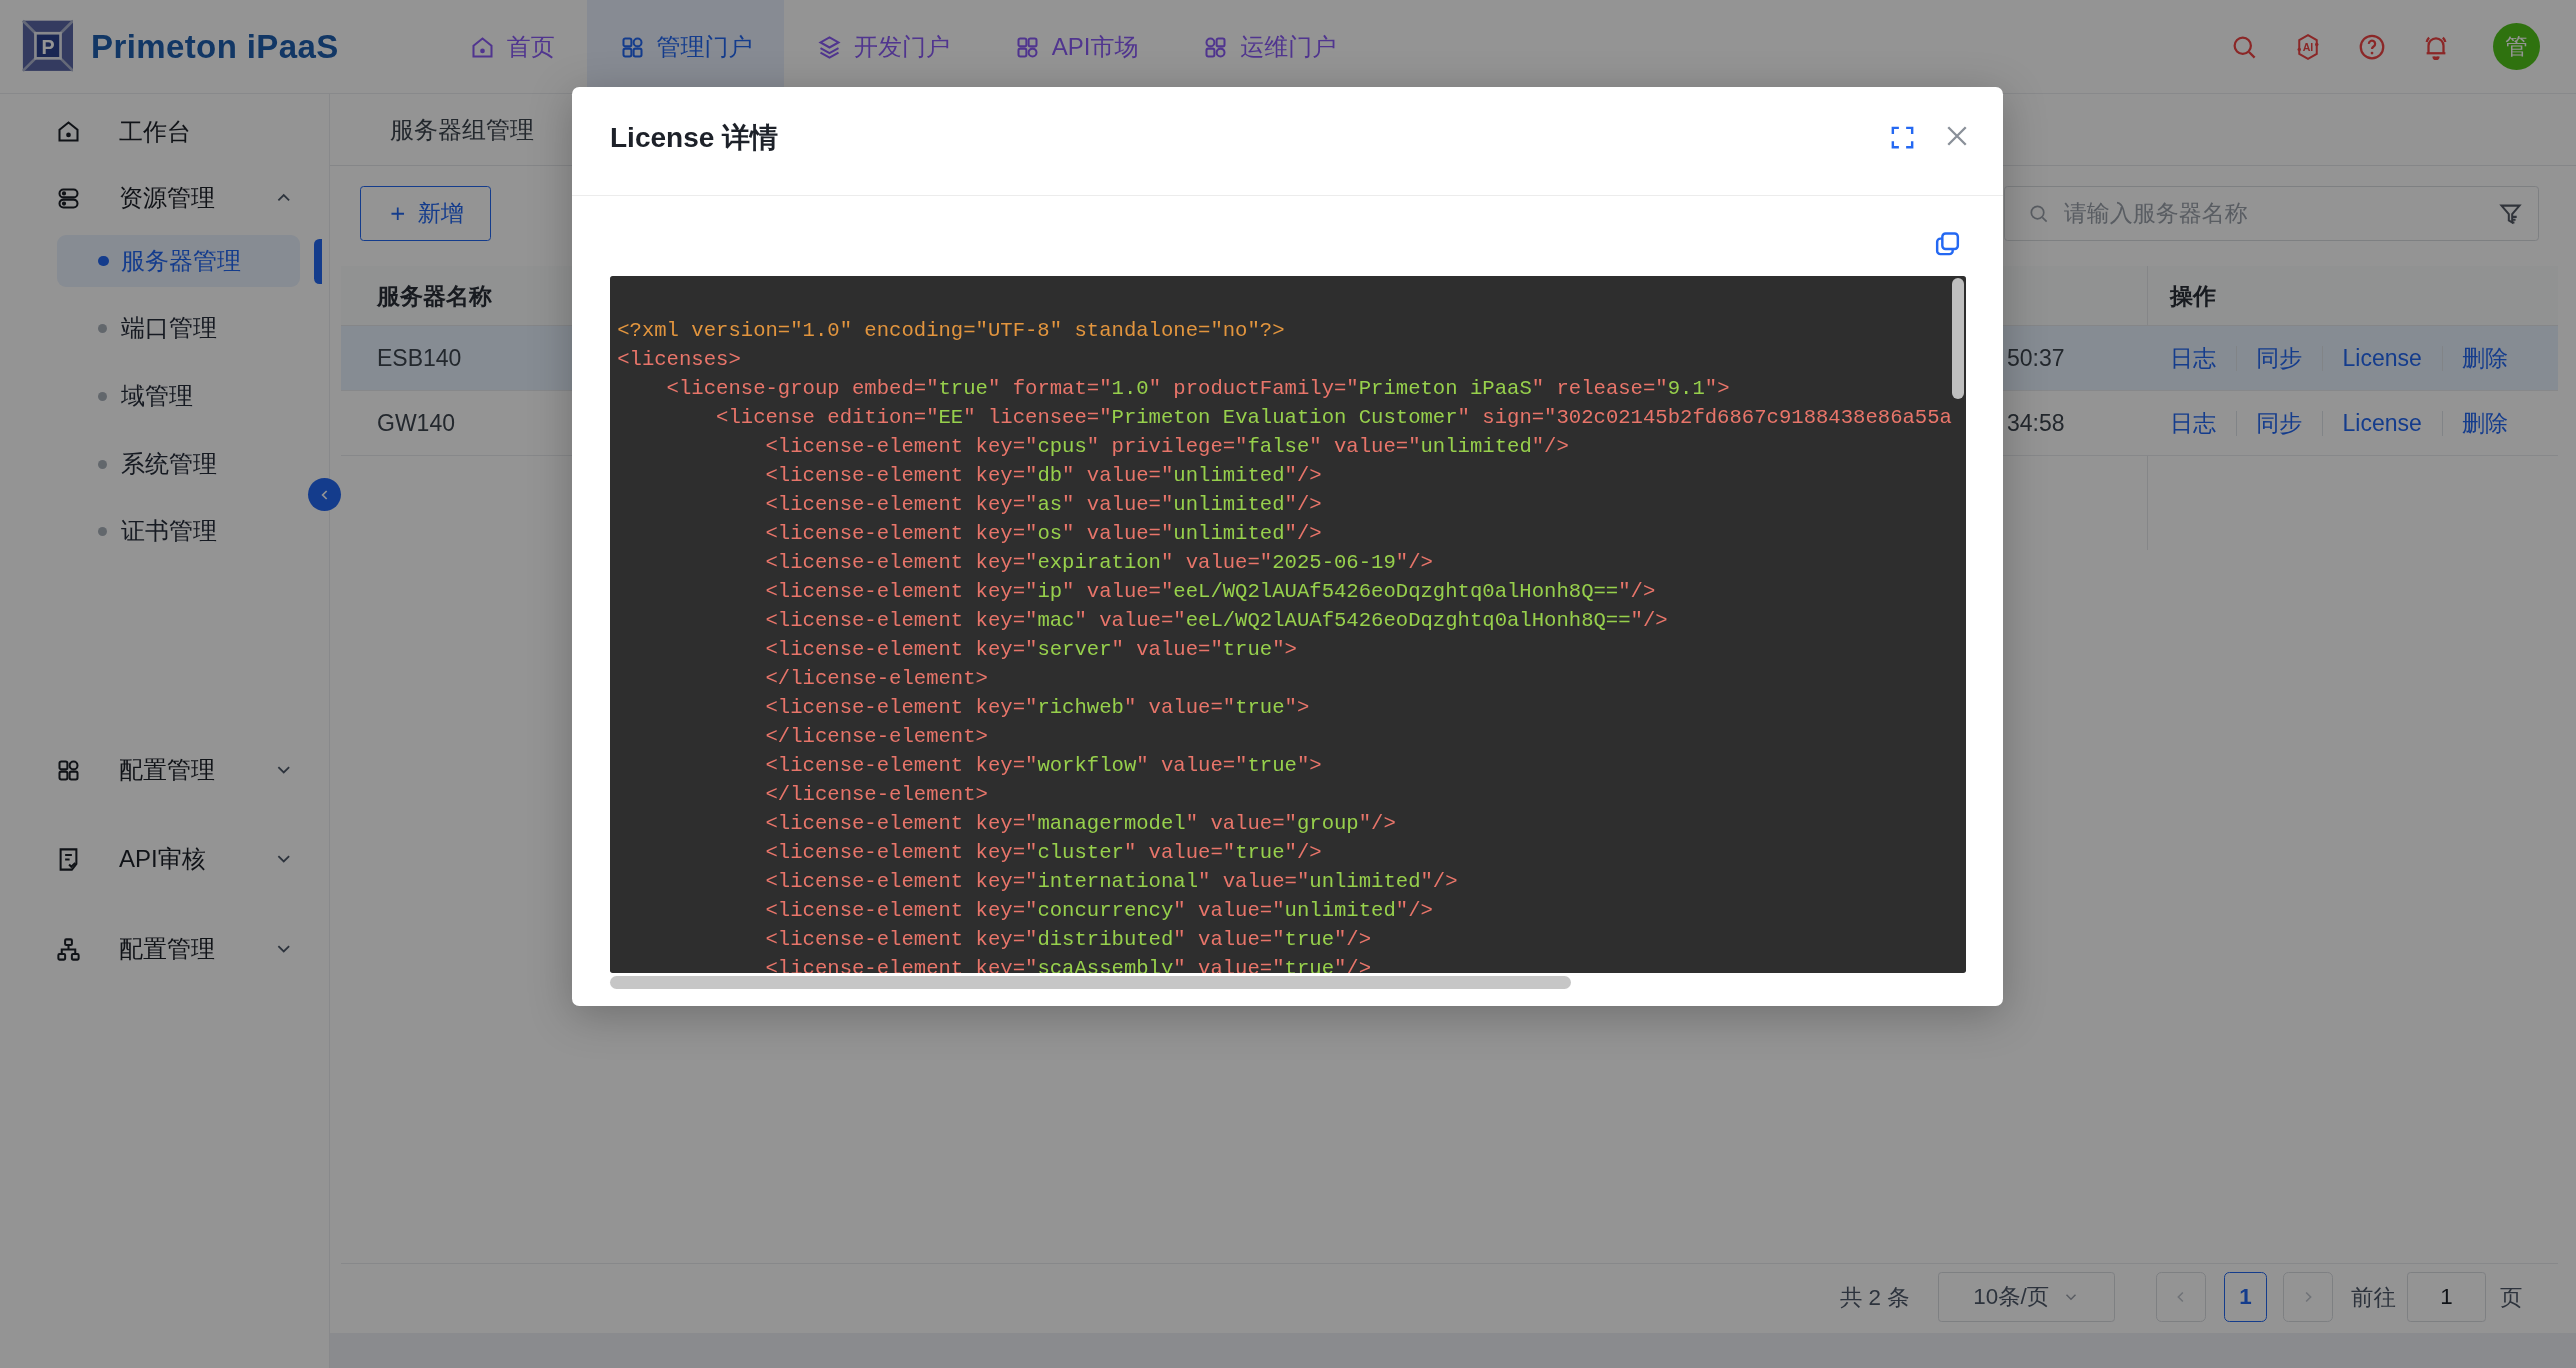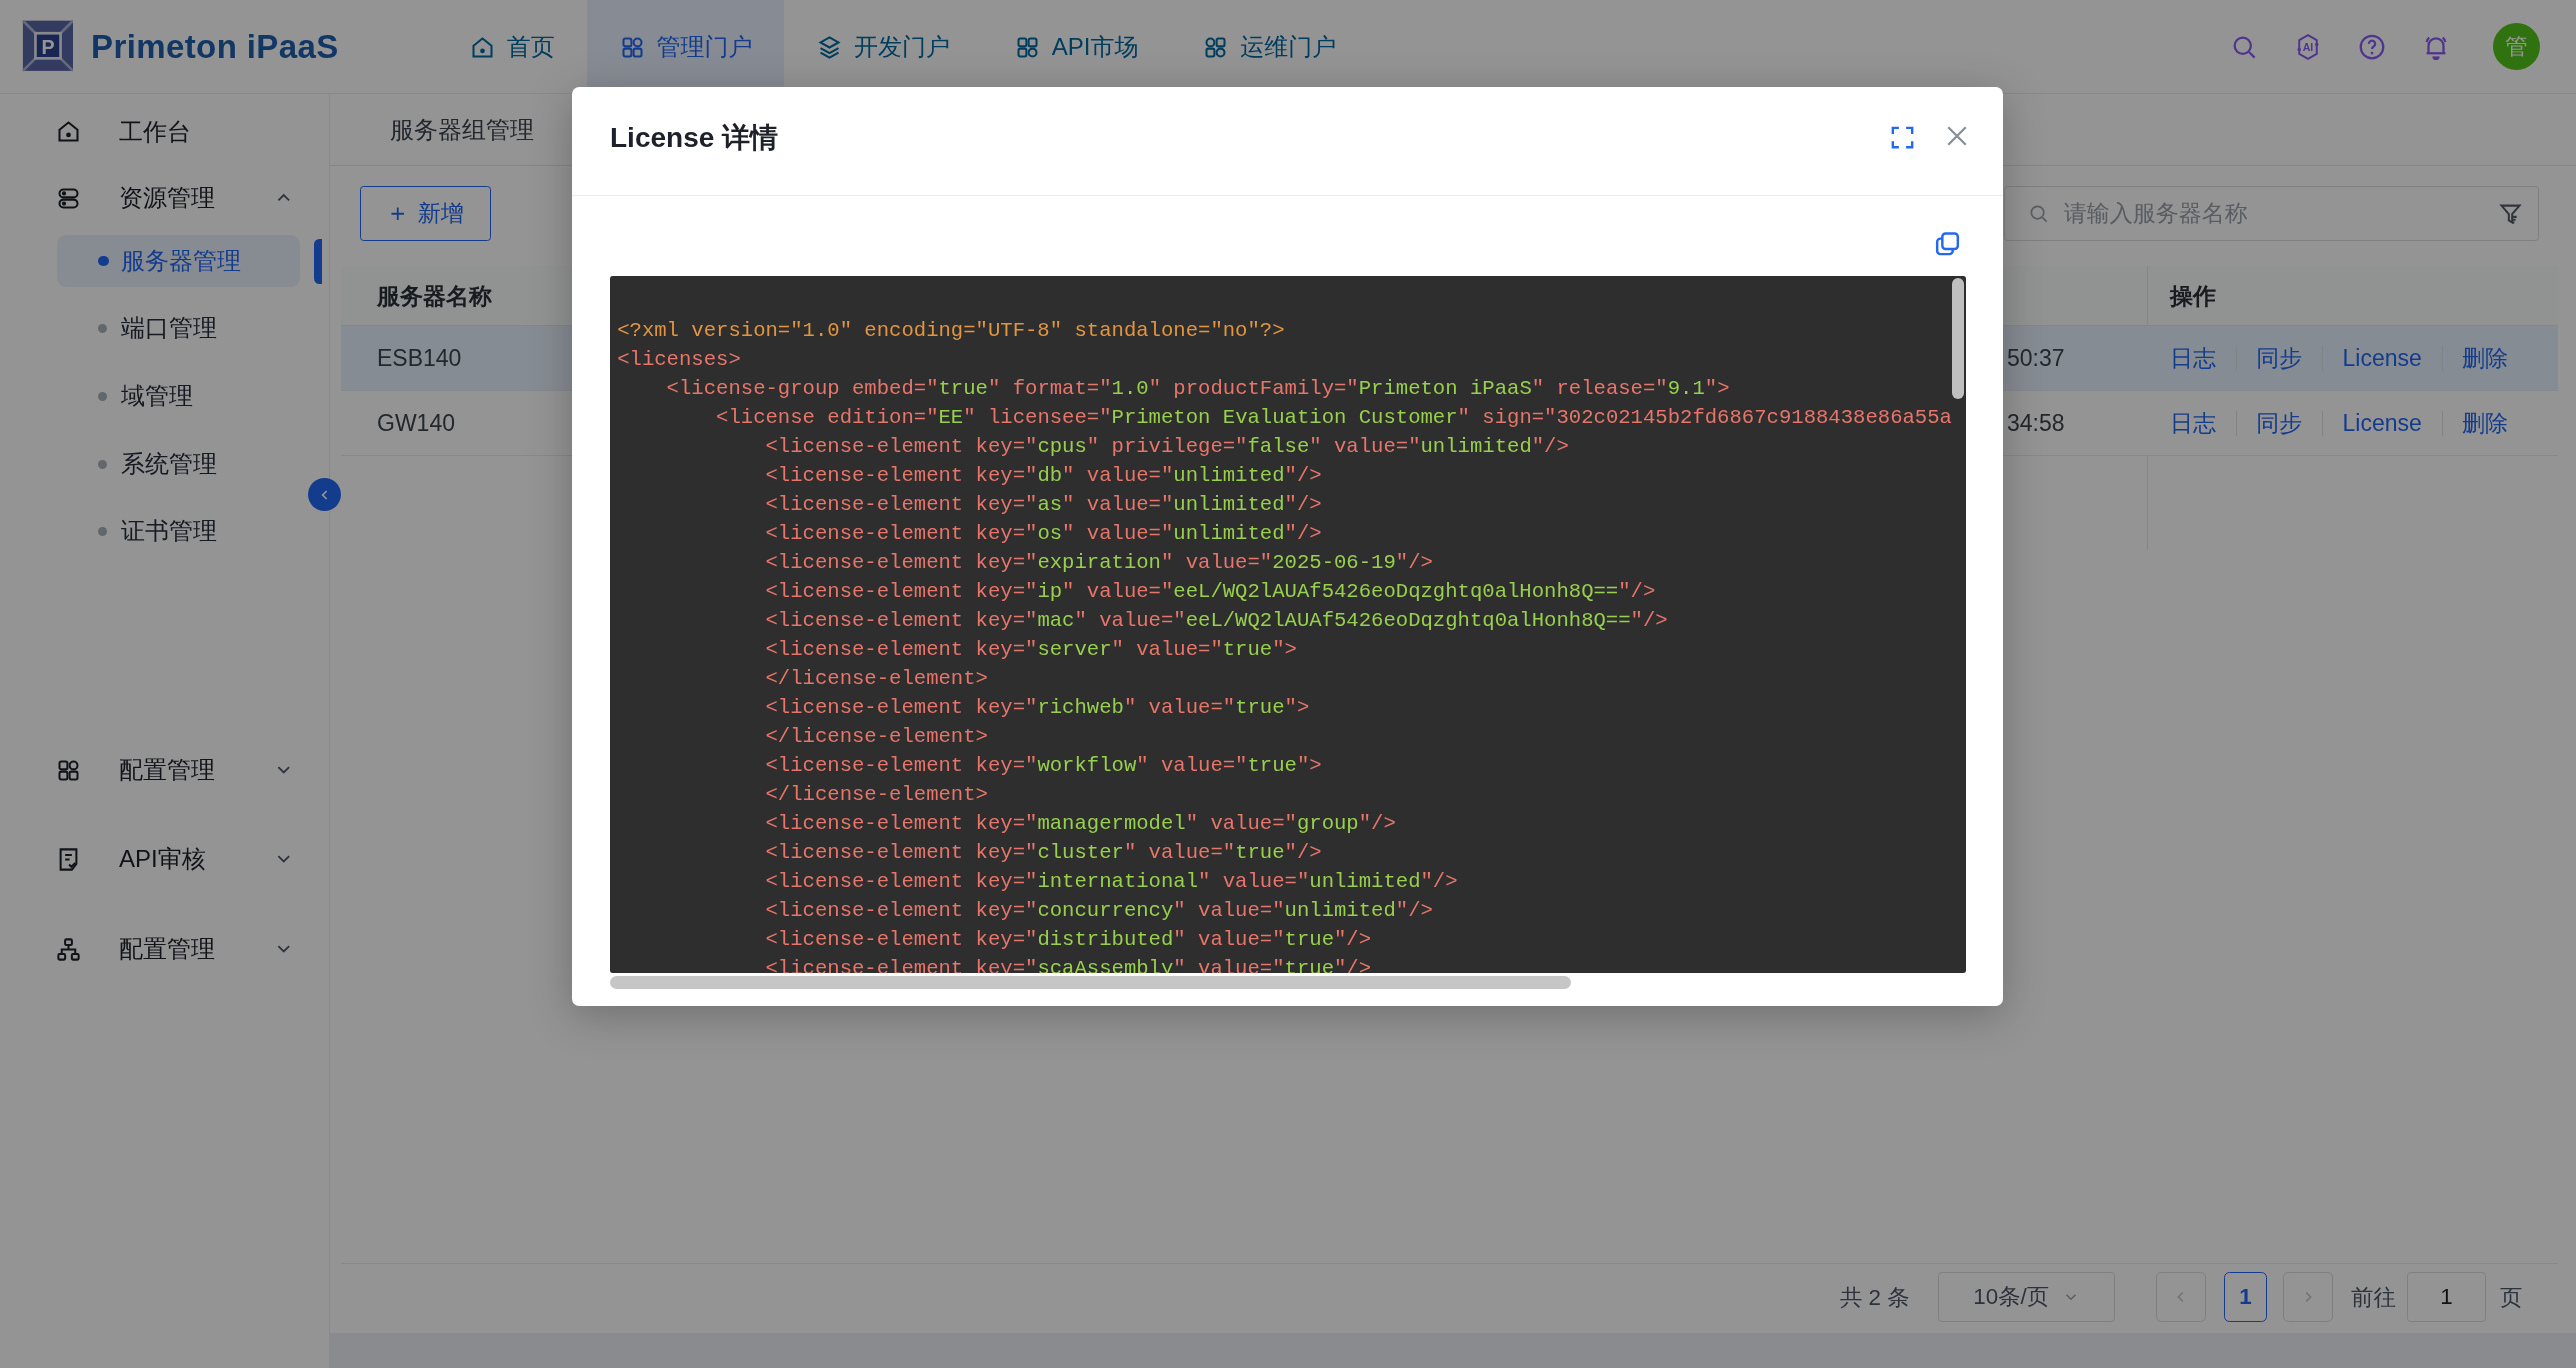--- a/index.html
+++ b/index.html
@@ -15,7 +15,7 @@
                font-size:33px; font-weight:bold; color:#1f5fae; letter-spacing:0.4px; }
   #nav { position:absolute; left:437px; top:0; height:94px; display:flex; }
   .nav-item { height:94px; display:flex; align-items:center; gap:10.7px; padding:0 32px;
-              font-size:24px; color:#0369a1; cursor:pointer; }
+              font-size:24px; color:#8b5cf6; cursor:pointer; }
   .nav-item svg { width:27px; height:27px; }
   .nav-item.active { background:rgba(36,104,242,.10); color:#2468f2; }
   #top-icons { position:absolute; right:0; top:0; height:94px; display:flex; align-items:center; gap:34px;

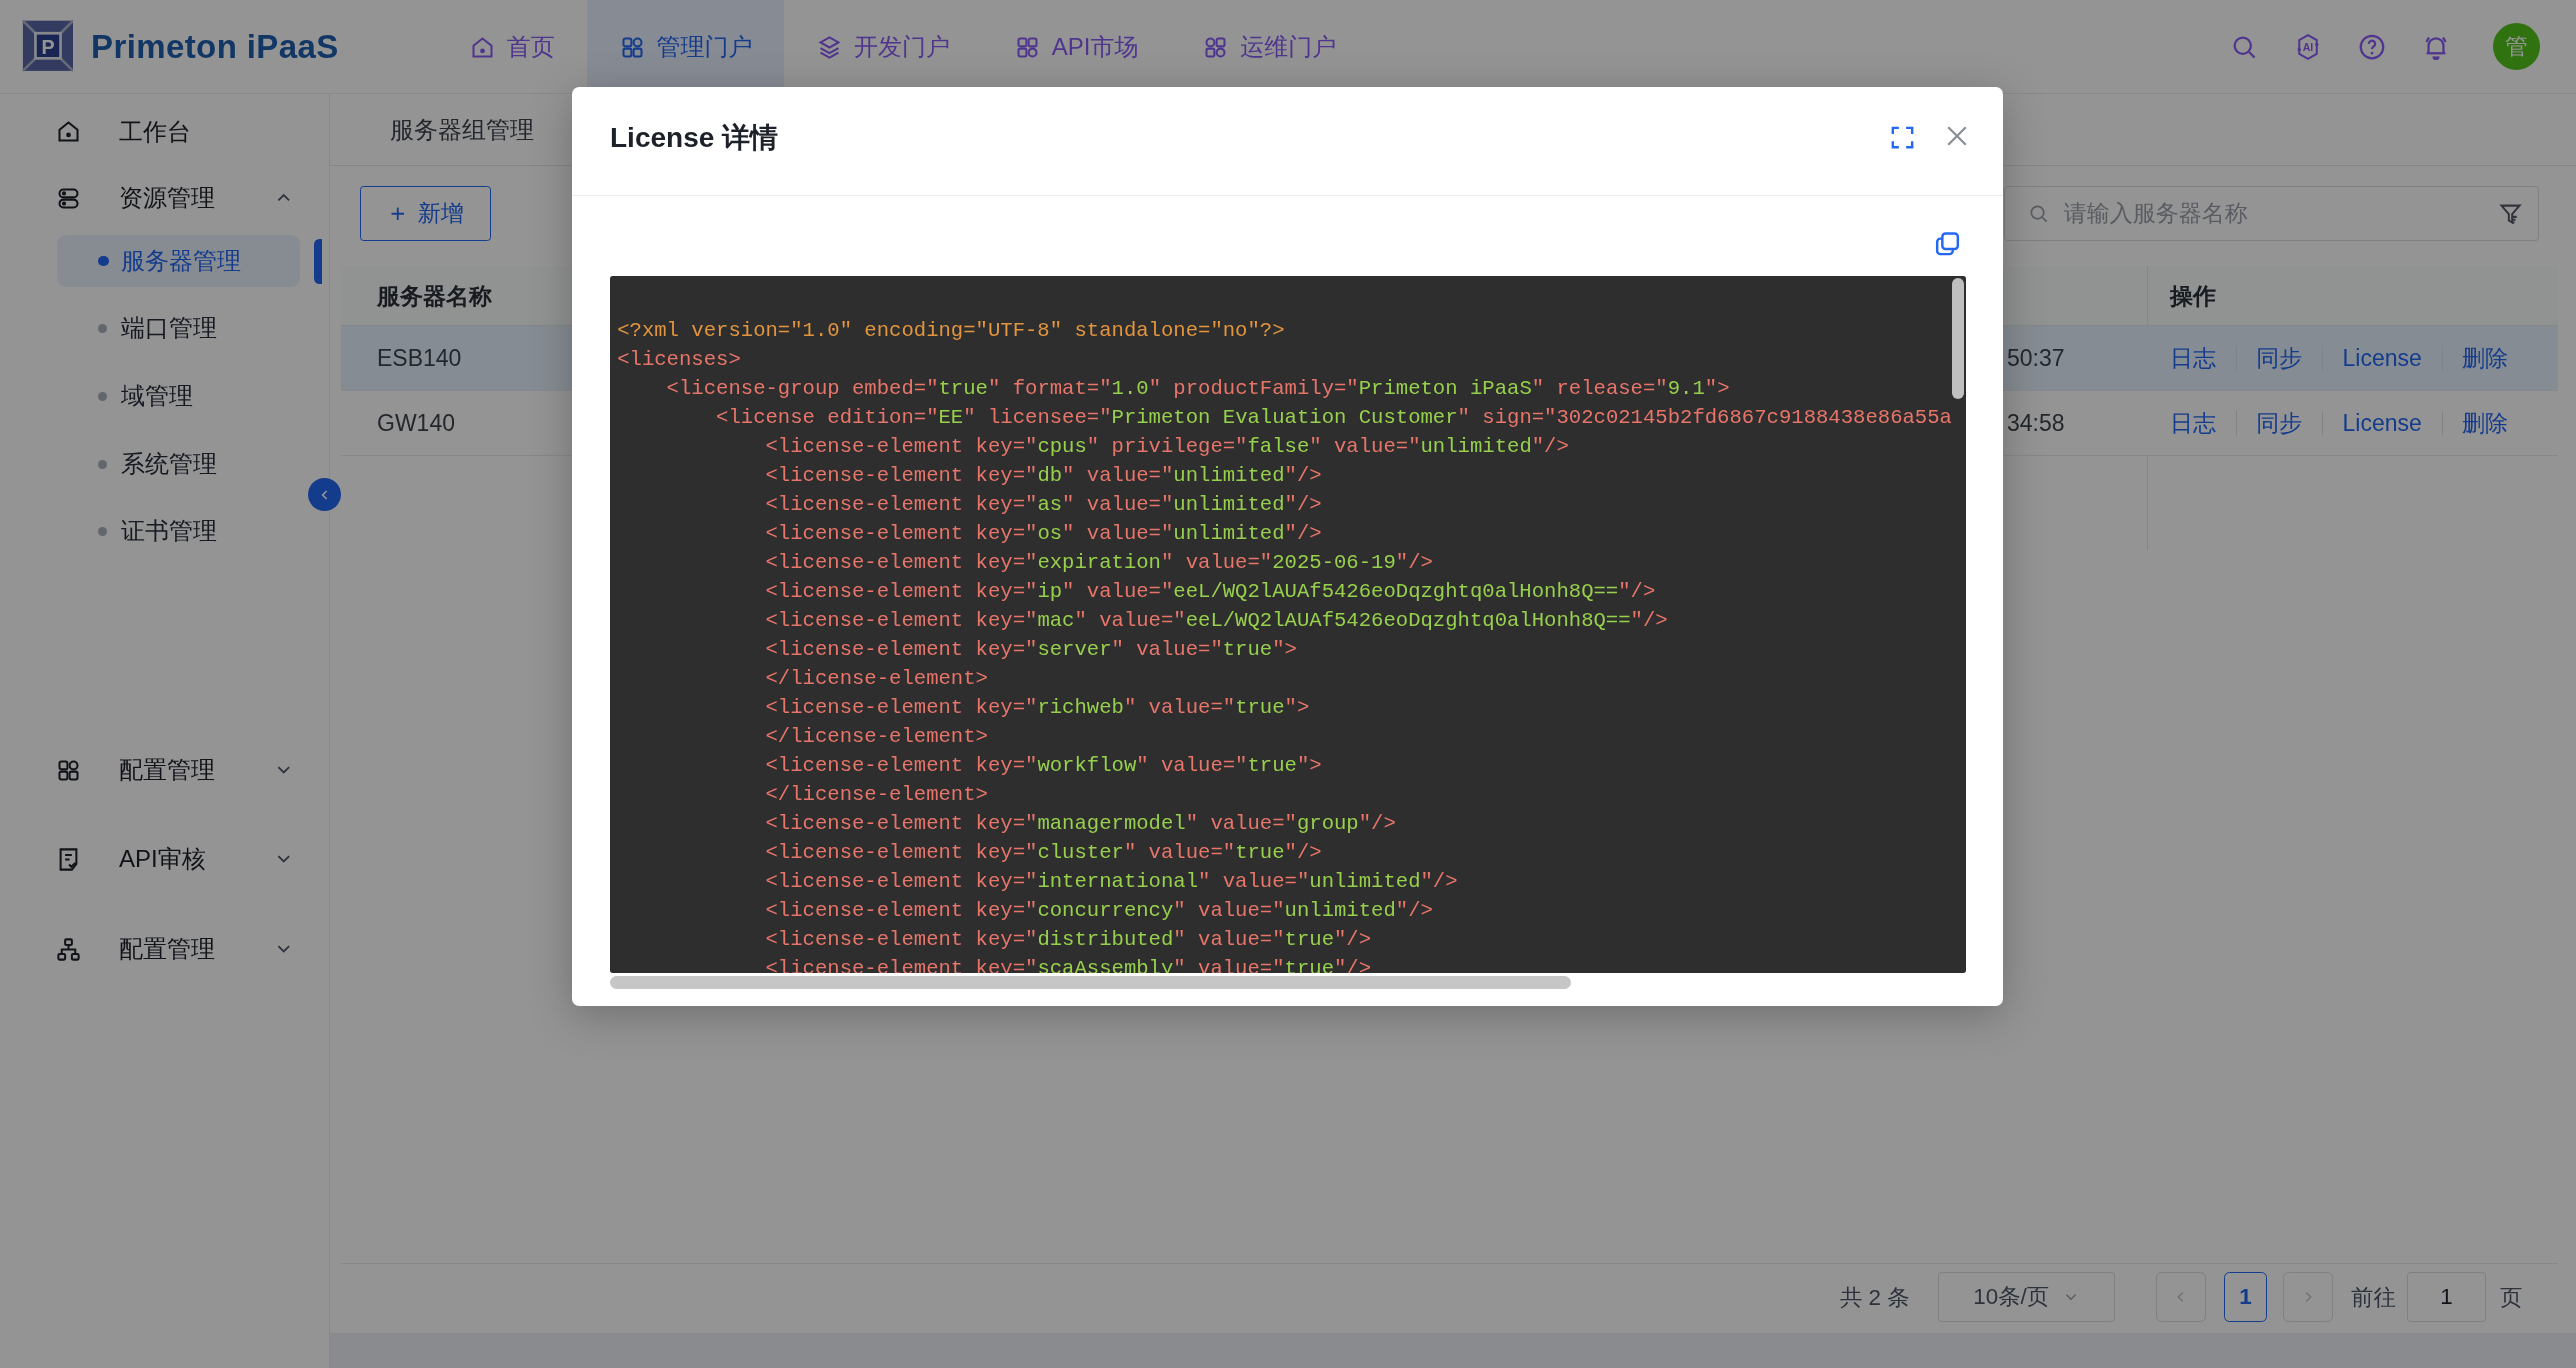--- a/index.html
+++ b/index.html
@@ -19,7 +19,7 @@
   .nav-item svg { width:27px; height:27px; }
   .nav-item.active { background:rgba(36,104,242,.10); color:#2468f2; }
   #top-icons { position:absolute; right:0; top:0; height:94px; display:flex; align-items:center; gap:34px;
-               padding-right:125px; color:#8b5cf6; }
+               padding-right:125px; color:#ef4444; }
   #top-icons svg { width:30px; height:30px; display:block; }
   #avatar { position:absolute; right:36px; top:23px; width:47px; height:47px; border-radius:50%;
             background:#52c41a; color:#fff; font-size:22.4px; display:flex; align-items:center; justify-content:center; }

